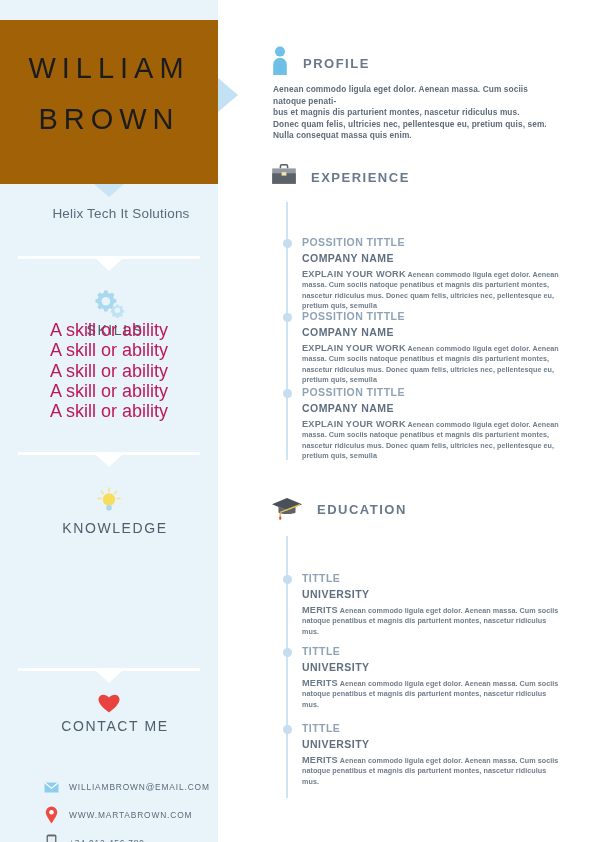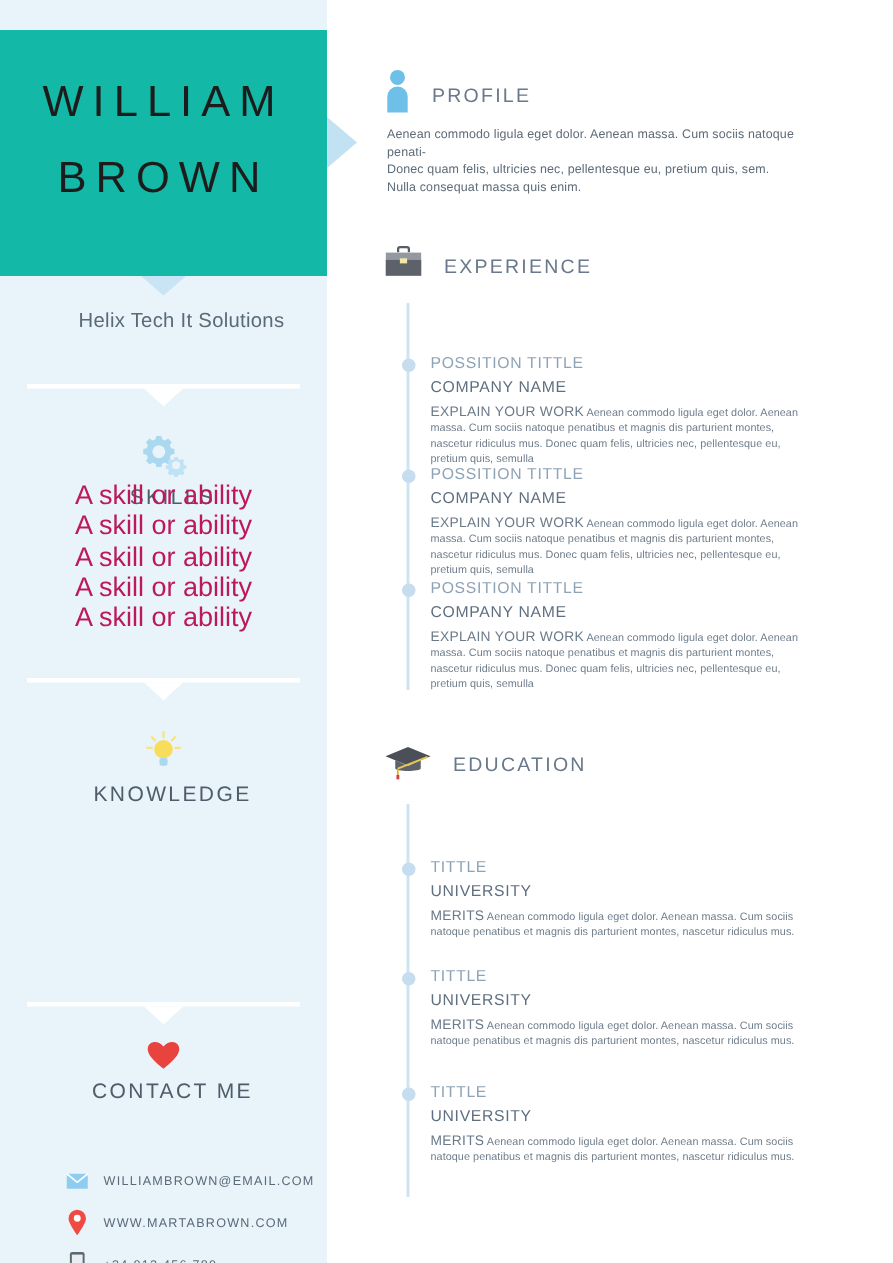--- a/index.html
+++ b/index.html
@@ -25,7 +25,7 @@
     position: absolute;
     left: 0; top: 20px;
     width: 218px; height: 164px;
-    background: #14b8a6;
+    background: #a16207;
   }
   #name-header .notch {
     position: absolute;

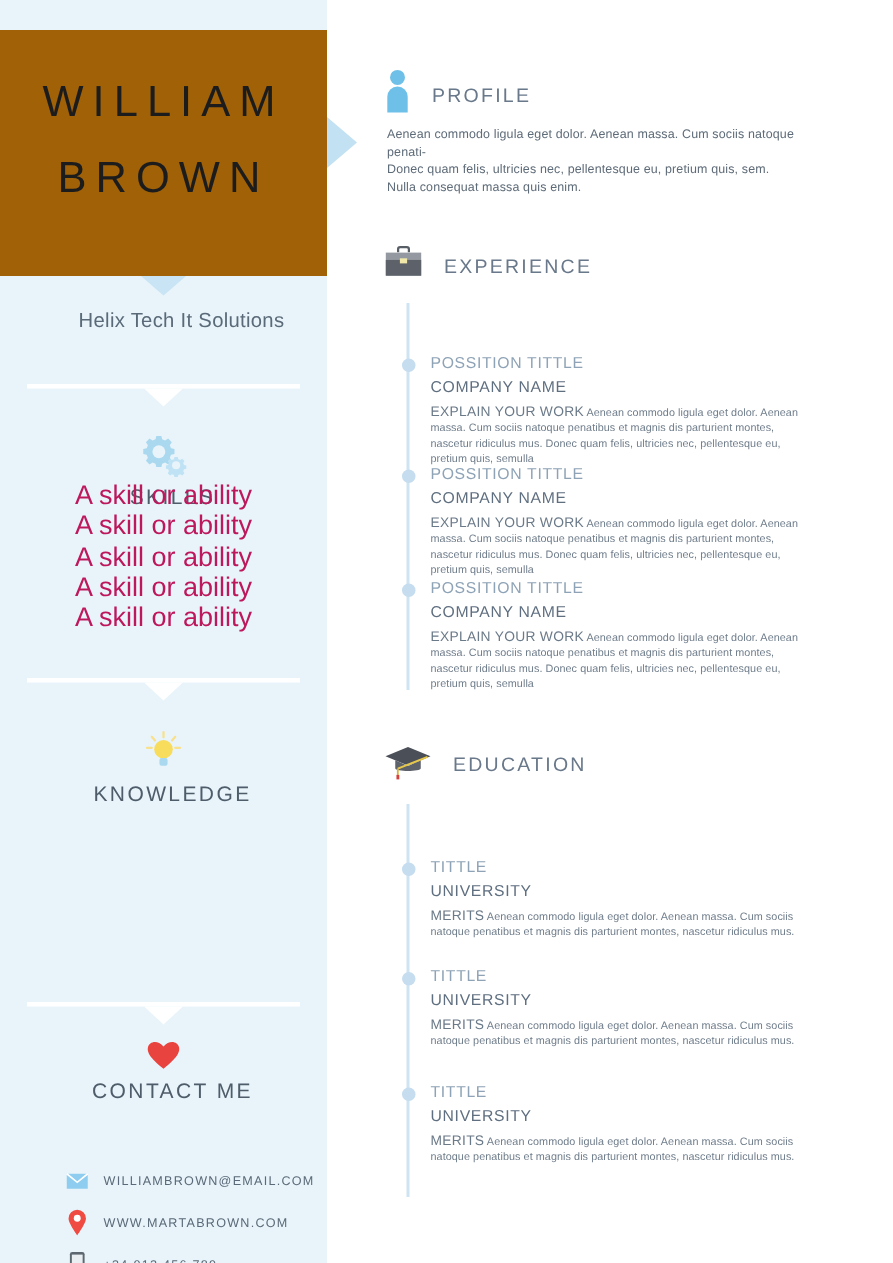--- a/index.html
+++ b/index.html
@@ -141,8 +141,8 @@
   
   #main {
     position: absolute;
-    left: 255px; top: 0;
-    width: 300px; height: 721px;
+    left: 270px; top: 0;
+    width: 300px; height: 721px; font-weight: bold;
   }
   .sec-head {
     display: flex;

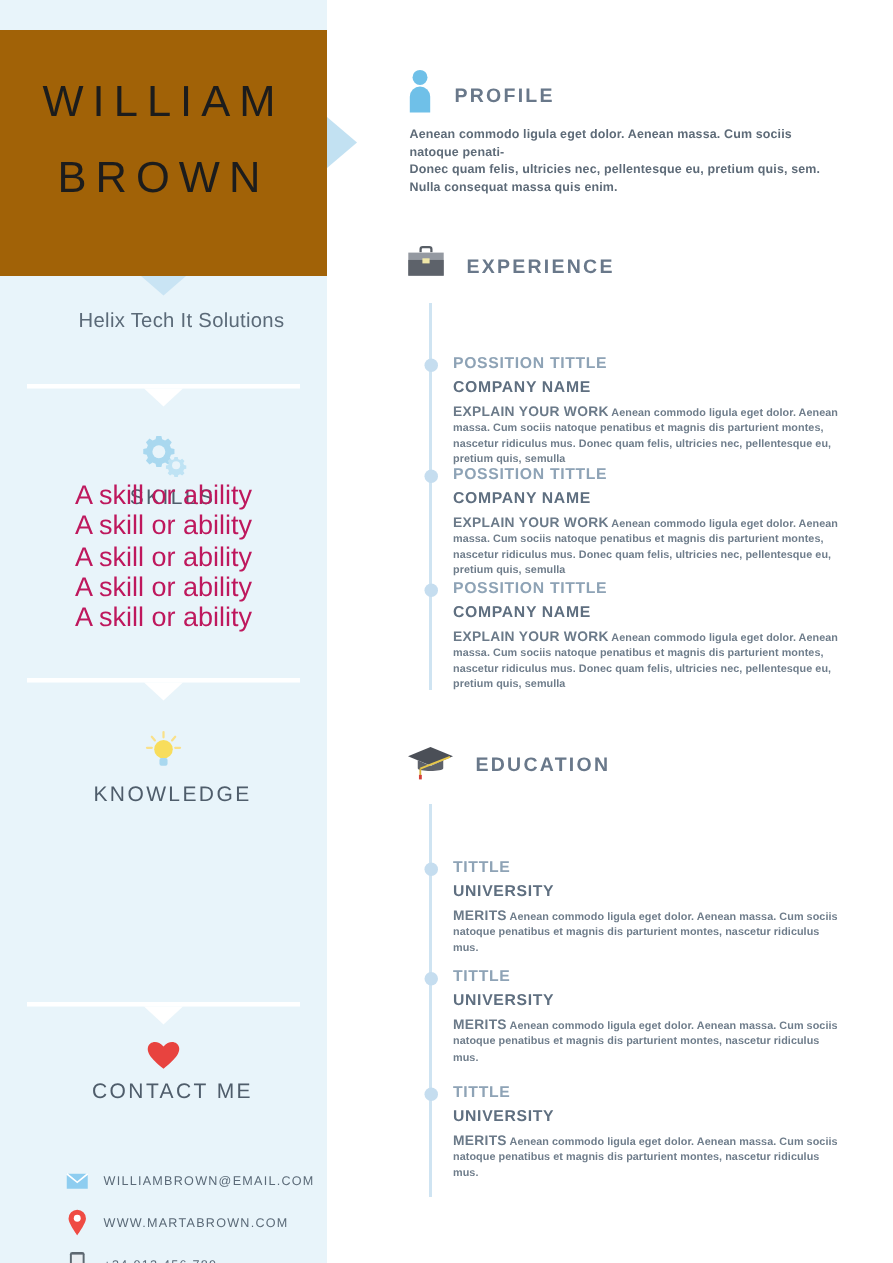--- a/index.html
+++ b/index.html
@@ -334,6 +334,7 @@
   </div>
   <div id="profile-body">
     <div>Aenean commodo ligula eget dolor. Aenean massa. Cum sociis natoque penati-</div>
+    <div>bus et magnis dis parturient montes, nascetur ridiculus mus.</div>
     <div>Donec quam felis, ultricies nec, pellentesque eu, pretium quis, sem.</div>
     <div>Nulla consequat massa quis enim.</div>
   </div>

